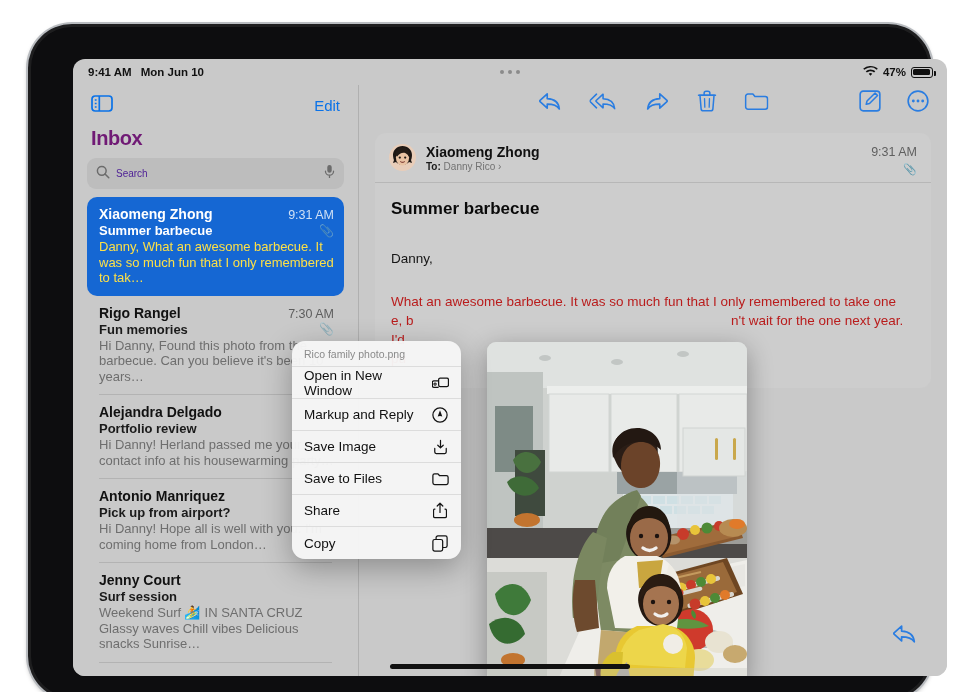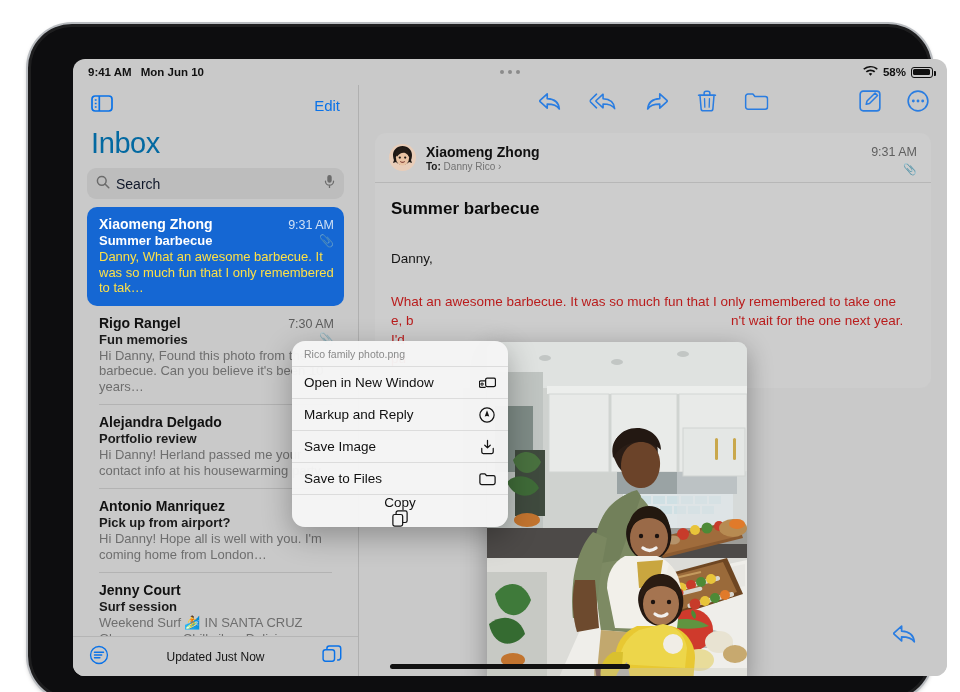--- a/index.html
+++ b/index.html
@@ -121,7 +121,7 @@
               <path d="M8 10.6 6.1 8.5a2.9 2.9 0 0 1 3.8 0L8 10.6zM8 5.6c-1.5 0-2.9.6-3.9 1.6L2.8 5.8A7.4 7.4 0 0 1 8 3.7c2 0 3.9.8 5.2 2.1l-1.3 1.4A5.4 5.4 0 0 0 8 5.6zM8 1.5c-2.6 0-5 1-6.7 2.7L0 2.9A11.5 11.5 0 0 1 8 0c3.1 0 6 1.1 8 2.9l-1.3 1.3A9.5 9.5 0 0 0 8 1.5z" fill="#111"></path>
             </svg>
       </span>
-      <span>58%</span>
+      <span>47%</span>
       <span class="batt">
             <i></i>
           </span>

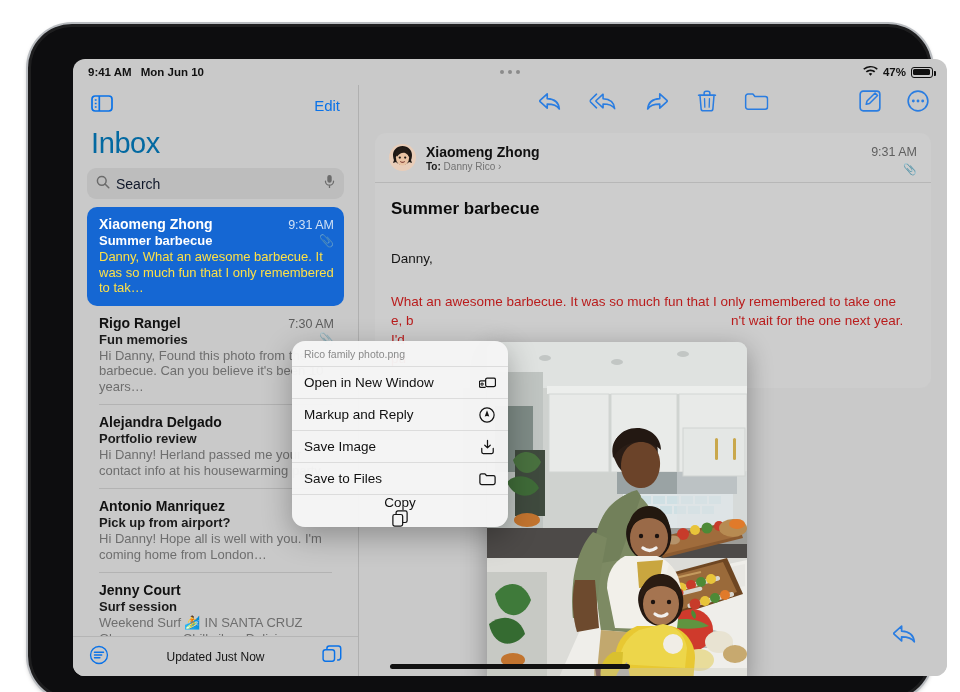--- a/index.html
+++ b/index.html
@@ -31,7 +31,7 @@
   #sidebar { position:absolute; left:0; top:26px; width:285px; height:591px; background:#c9c9c9; }
   #sb-toolbar { height:40px; display:flex; align-items:center; justify-content:space-between; padding:0 18px; }
   #edit-btn { color:#0a72e8; font-size:15px; }
-  #inbox-title { padding:2px 18px 8px; font-size:29px; font-weight:normal; color:#0369a1; letter-spacing:-.4px; }
+  #inbox-title { padding:2px 18px 8px; font-size:20px; font-weight:bold; color:#701a75; letter-spacing:-.4px; }
   #searchbar { margin:0 14px; height:31px; background:#bdbdbd; border-radius:9px;
     display:flex; align-items:center; padding:0 9px; gap:6px; }
   #searchbar .ph { flex:1; color:#0f172a; font-size:14px; }

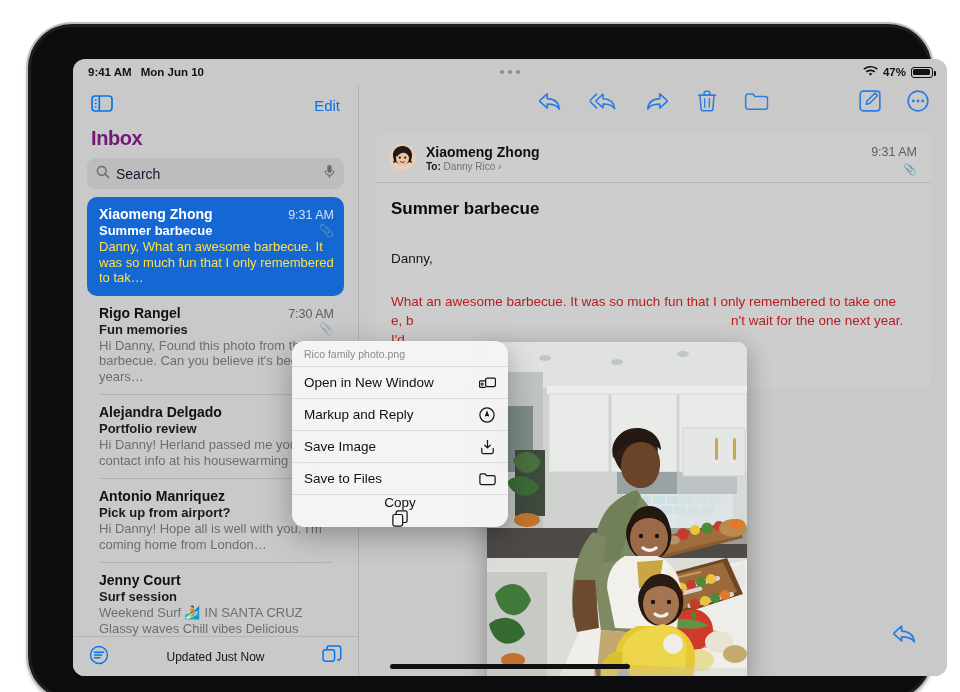--- a/index.html
+++ b/index.html
@@ -34,7 +34,7 @@
   #inbox-title { padding:2px 18px 8px; font-size:20px; font-weight:bold; color:#701a75; letter-spacing:-.4px; }
   #searchbar { margin:0 14px; height:31px; background:#bdbdbd; border-radius:9px;
     display:flex; align-items:center; padding:0 9px; gap:6px; }
-  #searchbar .ph { flex:1; color:#0f172a; font-size:14px; }
+  #searchbar .ph { flex:1; color:#4c1d95; font-size:10px; }
 
   #maillist { margin-top:8px; padding:0 14px; }
   .mail-row { padding:9px 10px 10px 12px; position:relative; }

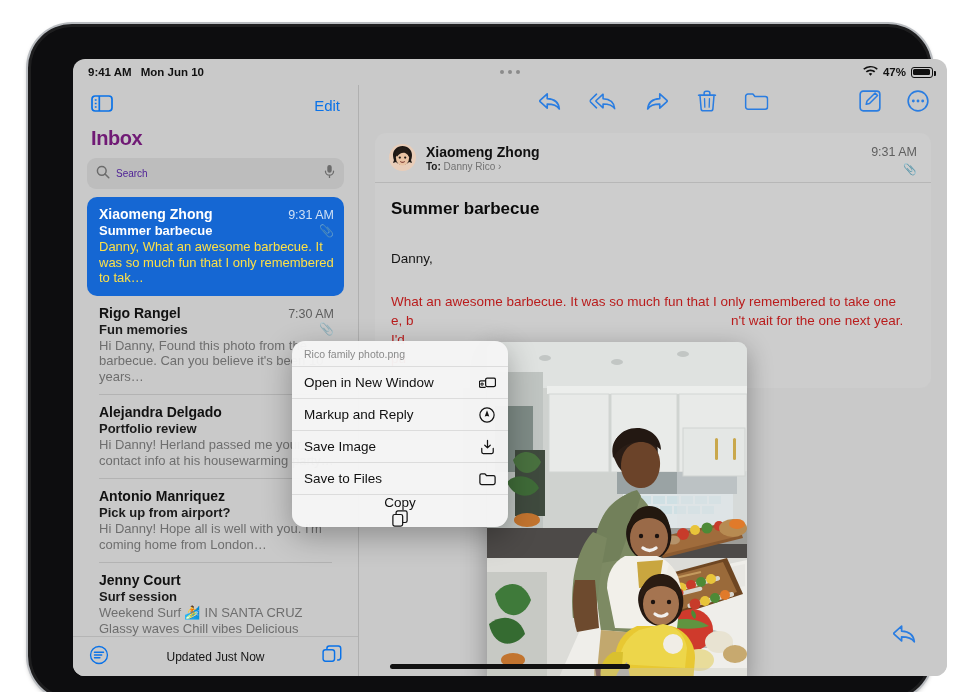--- a/index.html
+++ b/index.html
@@ -83,7 +83,7 @@
   #photo .scene { position:absolute; inset:0; }
 
   
-  #ctxmenu { position:absolute; left:219px; top:282px; width:216px;
+  #ctxmenu { position:absolute; left:219px; top:282px; width:169px;
     background:rgba(245,245,245,.97); border-radius:13px; overflow:hidden;
     box-shadow:0 9px 30px rgba(0,0,0,.3); }
   #ctx-title { padding:7px 12px 6px; font-size:10.5px; color:#8a8a8a;

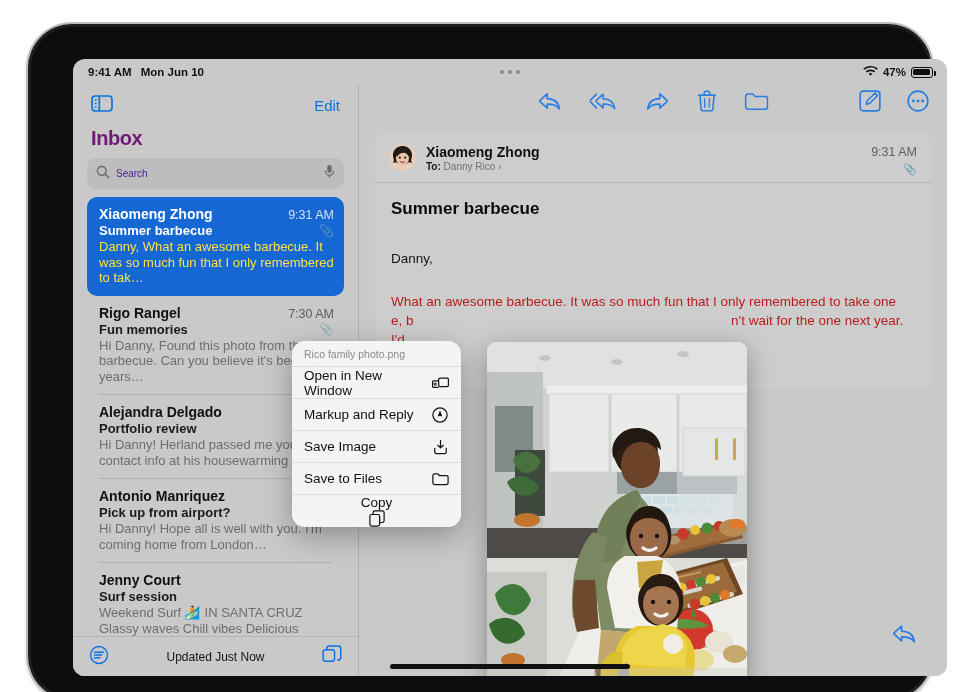--- a/index.html
+++ b/index.html
@@ -510,6 +510,15 @@
             </span>
           </div>
           <div class="ctx-item">
+            <span class="lbl">Share</span>
+            <span class="ic">
+              <svg width="14" height="17" viewBox="0 0 16 19">
+                <path d="M8 1.4v10.4M4.8 4.4 8 1.2l3.2 3.2" fill="none" stroke="#141414" stroke-width="1.4" stroke-linecap="round" stroke-linejoin="round"></path>
+                <path d="M2.2 7.8h-.1A1.6 1.6 0 0 0 .6 9.4v6.6a1.6 1.6 0 0 0 1.6 1.6h11.6a1.6 1.6 0 0 0 1.6-1.6V9.4a1.6 1.6 0 0 0-1.6-1.6h-.1" fill="none" stroke="#141414" stroke-width="1.4" stroke-linecap="round"></path>
+              </svg>
+            </span>
+          </div>
+          <div class="ctx-item">
             <span class="lbl">Copy</span>
             <span class="ic">
               <svg width="16" height="17" viewBox="0 0 18 19">

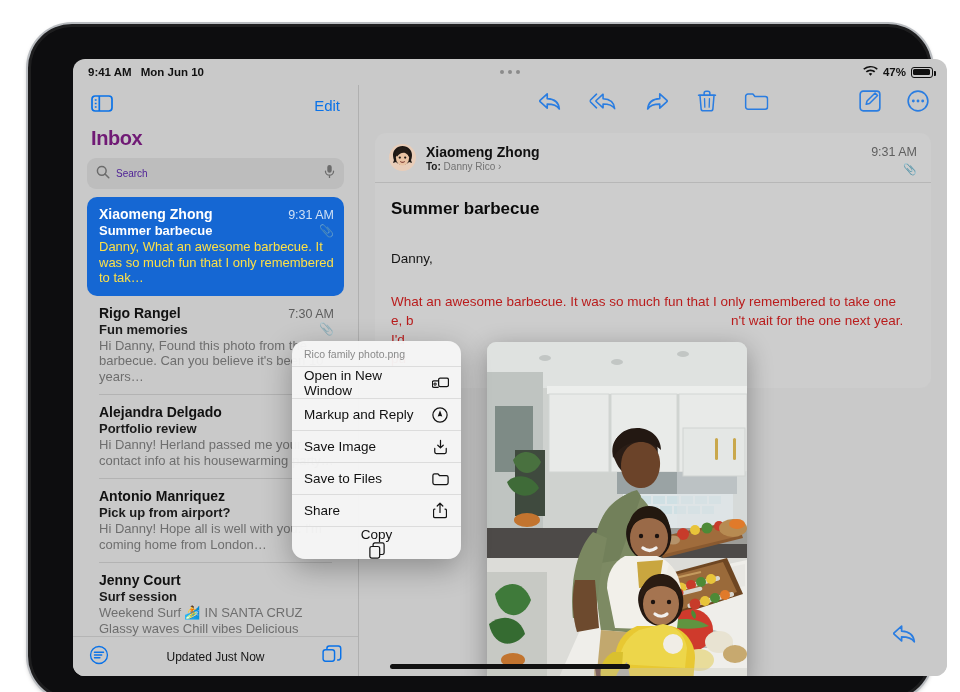--- a/index.html
+++ b/index.html
@@ -90,7 +90,7 @@
     border-bottom:1px solid #dcdcdc; }
   .ctx-item { display:flex; align-items:center; justify-content:space-between;
     padding:0 12px; height:32px; border-bottom:1px solid #dcdcdc; }
-  .ctx-item:last-child { border-bottom:none;flex-direction:column; }
+  .ctx-item:last-child { border-bottom:none; }
   .ctx-item .lbl { font-size:13.5px; color:#101010; }
   .ctx-item .ic { width:18px; display:flex; justify-content:center; color:#1a1a1a; }
 

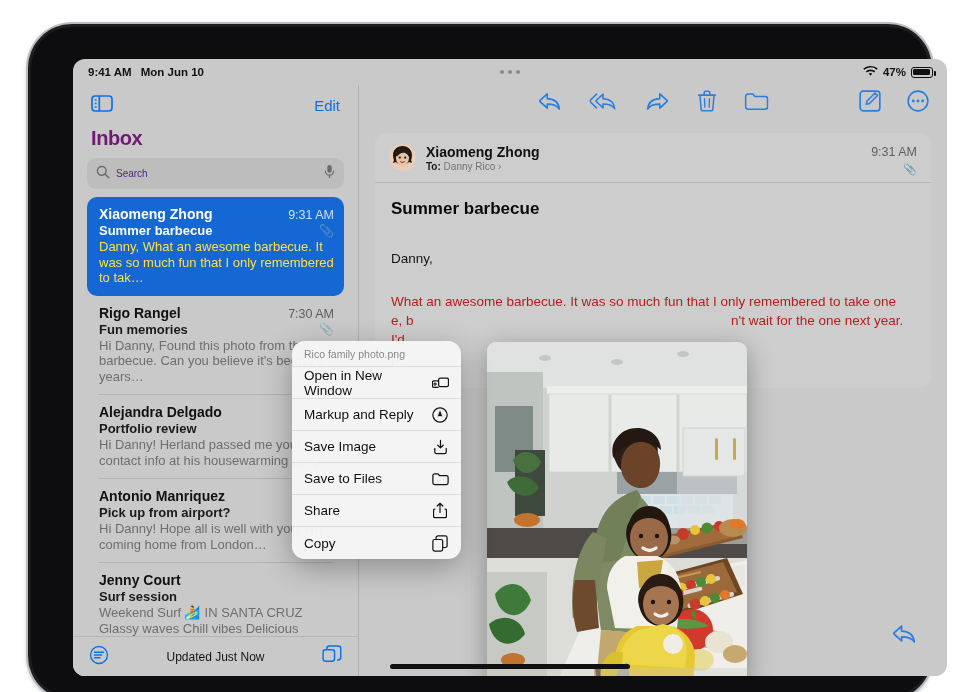--- a/index.html
+++ b/index.html
@@ -219,23 +219,6 @@
           <div class="mail-row"></div>
         </div>
 
-    <div id="sb-bottom">
-      <span>
-        <svg width="20" height="20" viewBox="0 0 22 22">
-              <circle cx="11" cy="11" r="9.3" fill="none" stroke="#0a72e8" stroke-width="1.5"></circle>
-              <line x1="6" y1="8" x2="16" y2="8" stroke="#0a72e8" stroke-width="1.5" stroke-linecap="round"></line>
-              <line x1="6" y1="11" x2="14" y2="11" stroke="#0a72e8" stroke-width="1.5" stroke-linecap="round"></line>
-              <line x1="6" y1="14" x2="12" y2="14" stroke="#0a72e8" stroke-width="1.5" stroke-linecap="round"></line>
-            </svg>
-      </span>
-      <span class="upd">Updated Just Now</span>
-      <span>
-        <svg width="20" height="20" viewBox="0 0 22 22">
-              <rect x="1.2" y="5.2" width="12.6" height="12.6" rx="2.6" fill="none" stroke="#0a72e8" stroke-width="1.6"></rect>
-              <path d="M5.4 5.2V3.8a2.6 2.6 0 0 1 2.6-2.6h10a2.6 2.6 0 0 1 2.6 2.6v10a2.6 2.6 0 0 1-2.6 2.6h-1.4" fill="none" stroke="#0a72e8" stroke-width="1.6"></path>
-            </svg>
-      </span>
-    </div>
   </div>
   <div id="vsep"></div>
 

